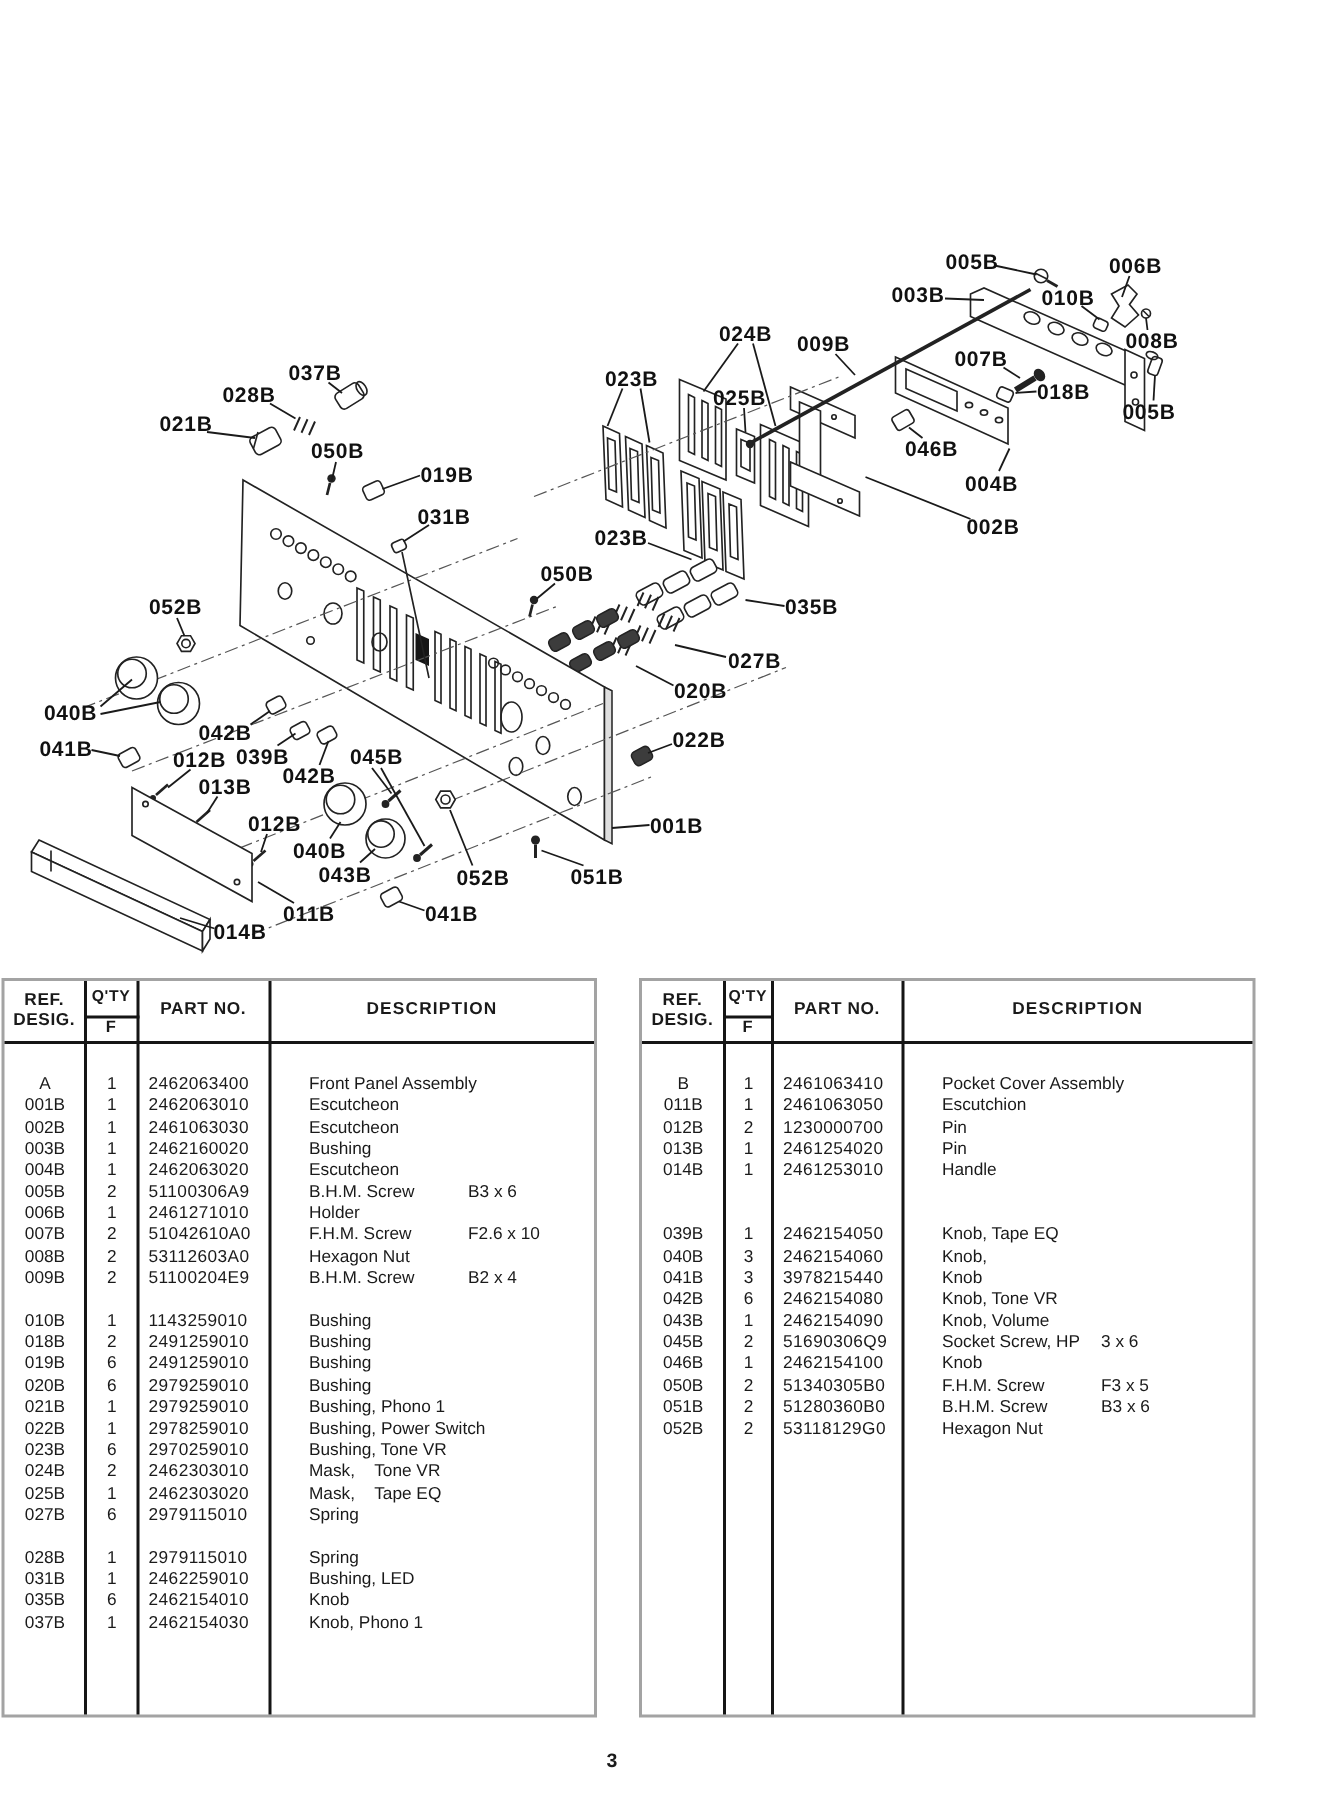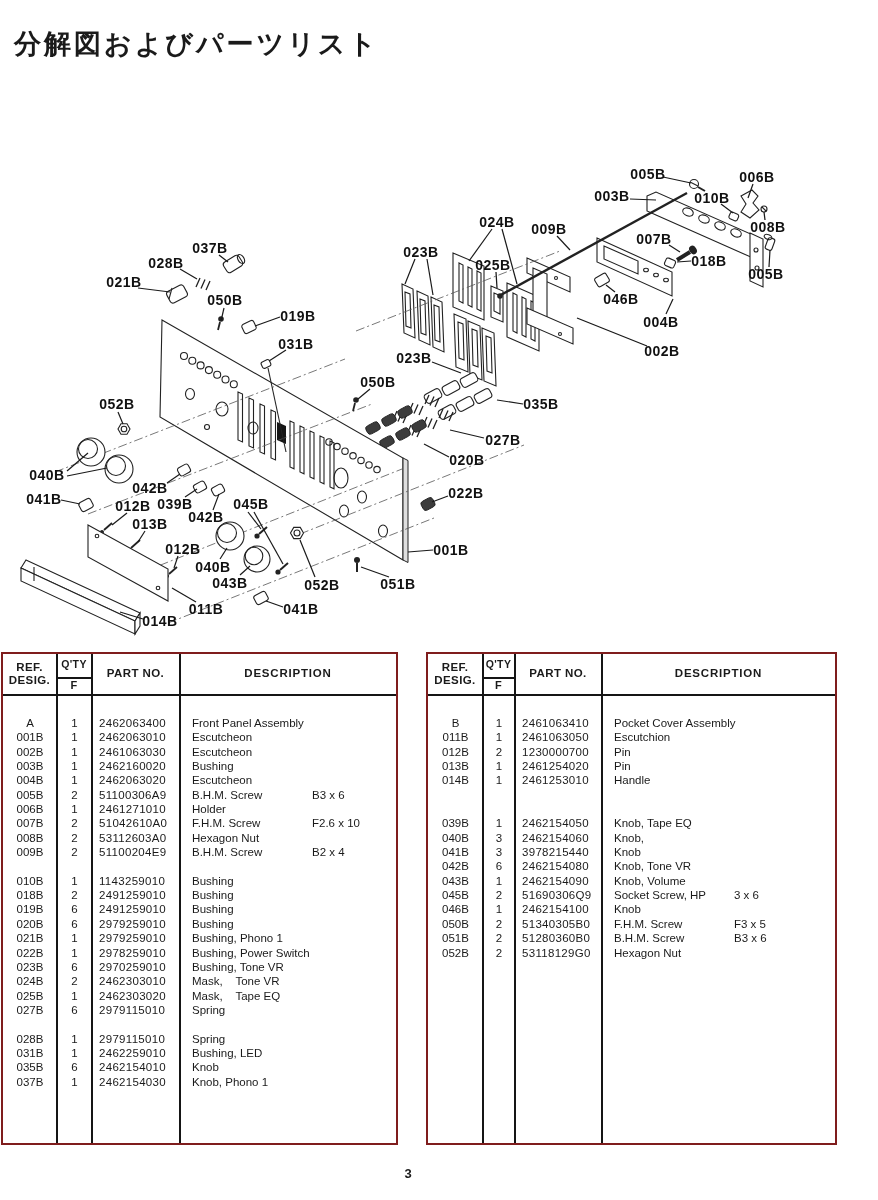--- a/index.html
+++ b/index.html
@@ -48,7 +48,6 @@
 <body>
 <div id="page">
 
-  <h1 id="title">分解図およびパーツリスト</h1>
 
   <svg id="diagram" viewBox="0 0 878 650" xmlns="http://www.w3.org/2000/svg">
 

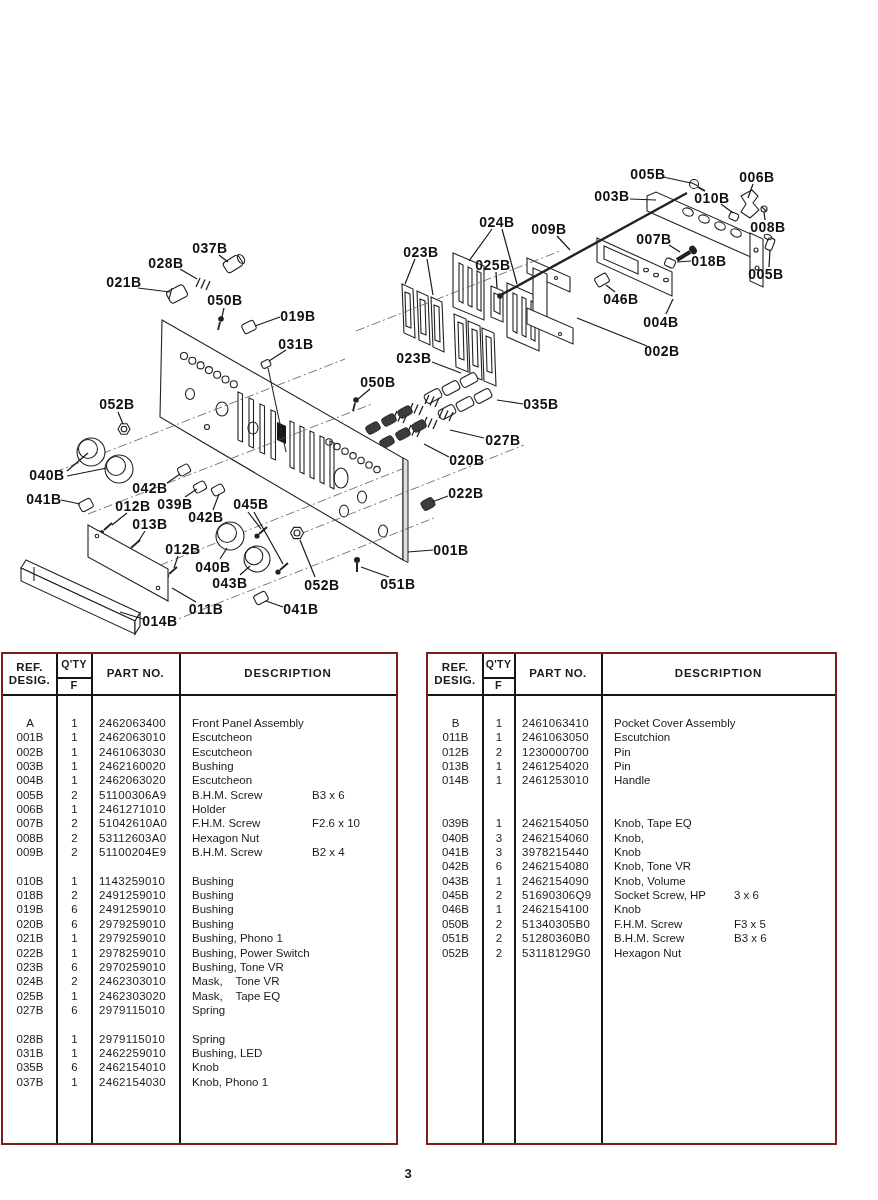--- a/index.html
+++ b/index.html
@@ -20,7 +20,7 @@
   .plabel{font-family:"Liberation Sans","DejaVu Sans",sans-serif;font-size:14px;font-weight:bold;
           letter-spacing:0.5px;fill:#111;text-anchor:middle;}
   
-  .ptable{position:absolute;top:652px;height:493px;border:2px solid #7f1d1d;background:#fff;box-sizing:border-box;}
+  .ptable{position:absolute;top:652px;height:493px;border:2px solid #a3a3a3;background:#fff;box-sizing:border-box;}
   #table-left{left:1px;width:397px;}
   #table-right{left:426px;width:411px;}
   .vline,.hline{position:absolute;background:#151515;}

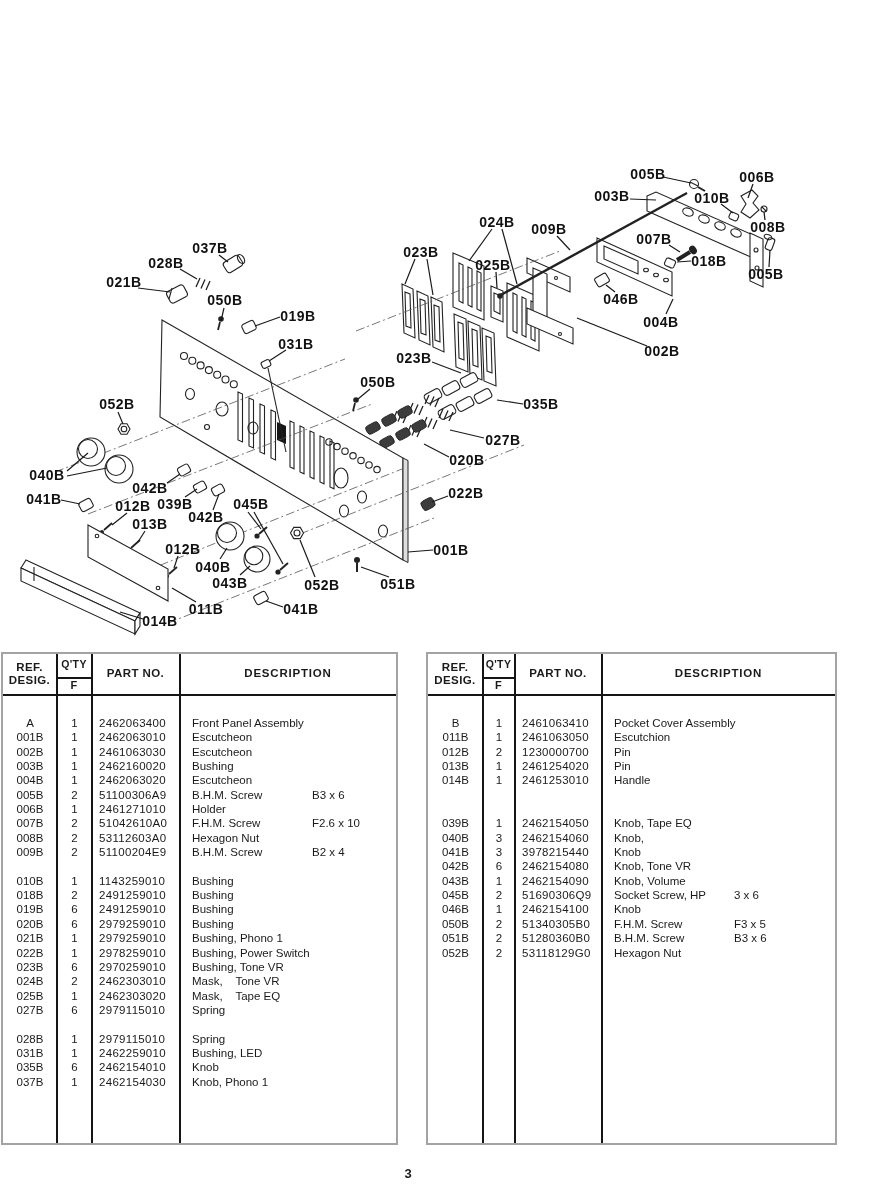--- a/index.html
+++ b/index.html
@@ -39,7 +39,7 @@
   .tcell.ref{text-align:center;}
   .tcell.qty{text-align:center;}
   .tcell.part{padding-left:7px;letter-spacing:0.3px;}
-  .tcell.desc{padding-left:12px;position:relative;}
+  .tcell.desc{padding-left:26px;position:relative;}
   .size{position:absolute;left:132px;top:0;}
   #page-number{position:absolute;left:396px;top:1166px;width:24px;text-align:center;
                font-size:13px;font-weight:bold;}

